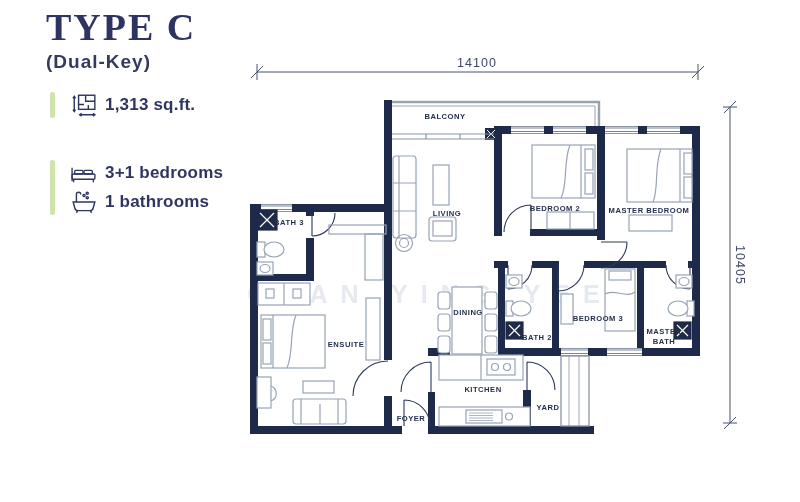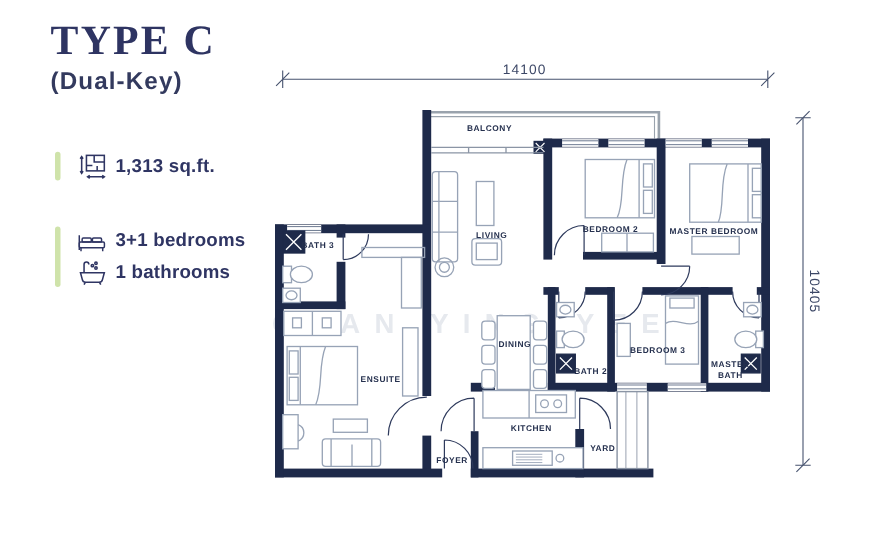--- a/index.html
+++ b/index.html
@@ -5,7 +5,7 @@
   html,body{margin:0;padding:0;background:#ffffff;}
   .page{position:relative;width:800px;height:502px;background:#ffffff;overflow:hidden;
         font-family:"Liberation Sans",sans-serif;}
-  .panel{position:absolute;left:46px;top:18px;width:200px;color:#2f3563;}
+  .panel{position:absolute;left:46px;top:8px;width:200px;color:#2f3563;}
   .title{font-family:"Liberation Serif",serif;font-weight:bold;font-size:38px;
          letter-spacing:2px;color:#2e3462;line-height:1.05;}
   .subtitle{font-weight:bold;font-size:22px;letter-spacing:1px;margin-top:3px;color:#333a5e;}

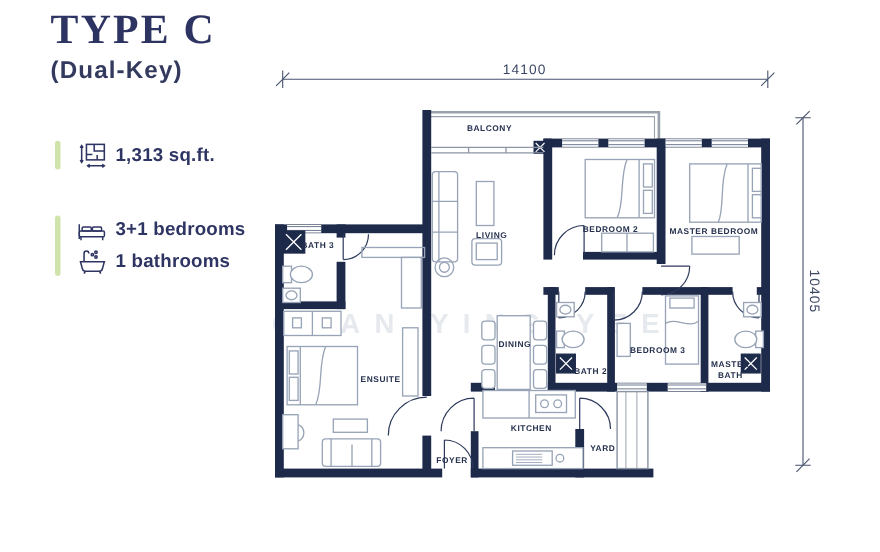--- a/index.html
+++ b/index.html
@@ -8,7 +8,7 @@
   .panel{position:absolute;left:46px;top:8px;width:200px;color:#2f3563;}
   .title{font-family:"Liberation Serif",serif;font-weight:bold;font-size:38px;
          letter-spacing:2px;color:#2e3462;line-height:1.05;}
-  .subtitle{font-weight:bold;font-size:22px;letter-spacing:1px;margin-top:3px;color:#333a5e;}
+  .subtitle{font-weight:bold;font-size:19px;letter-spacing:1px;margin-top:3px;color:#333a5e;}
   .spec-group{position:absolute;left:4px;display:flex;align-items:stretch;gap:15px;margin-top:36px;}
   .spec-group.g1{top:84px;}
   .spec-group.g2{top:152px;}

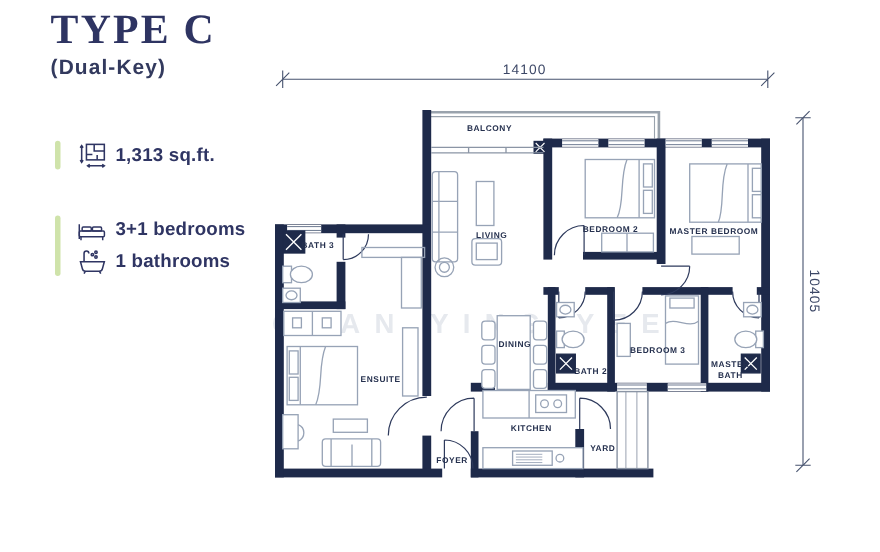--- a/index.html
+++ b/index.html
@@ -9,7 +9,7 @@
   .title{font-family:"Liberation Serif",serif;font-weight:bold;font-size:38px;
          letter-spacing:2px;color:#2e3462;line-height:1.05;}
   .subtitle{font-weight:bold;font-size:19px;letter-spacing:1px;margin-top:3px;color:#333a5e;}
-  .spec-group{position:absolute;left:4px;display:flex;align-items:stretch;gap:15px;margin-top:36px;}
+  .spec-group{position:absolute;left:4px;display:flex;align-items:stretch;gap:15px;}
   .spec-group.g1{top:84px;}
   .spec-group.g2{top:152px;}
   .greenbar{width:5px;border-radius:3px;background:#cfe3aa;flex:0 0 5px;}

